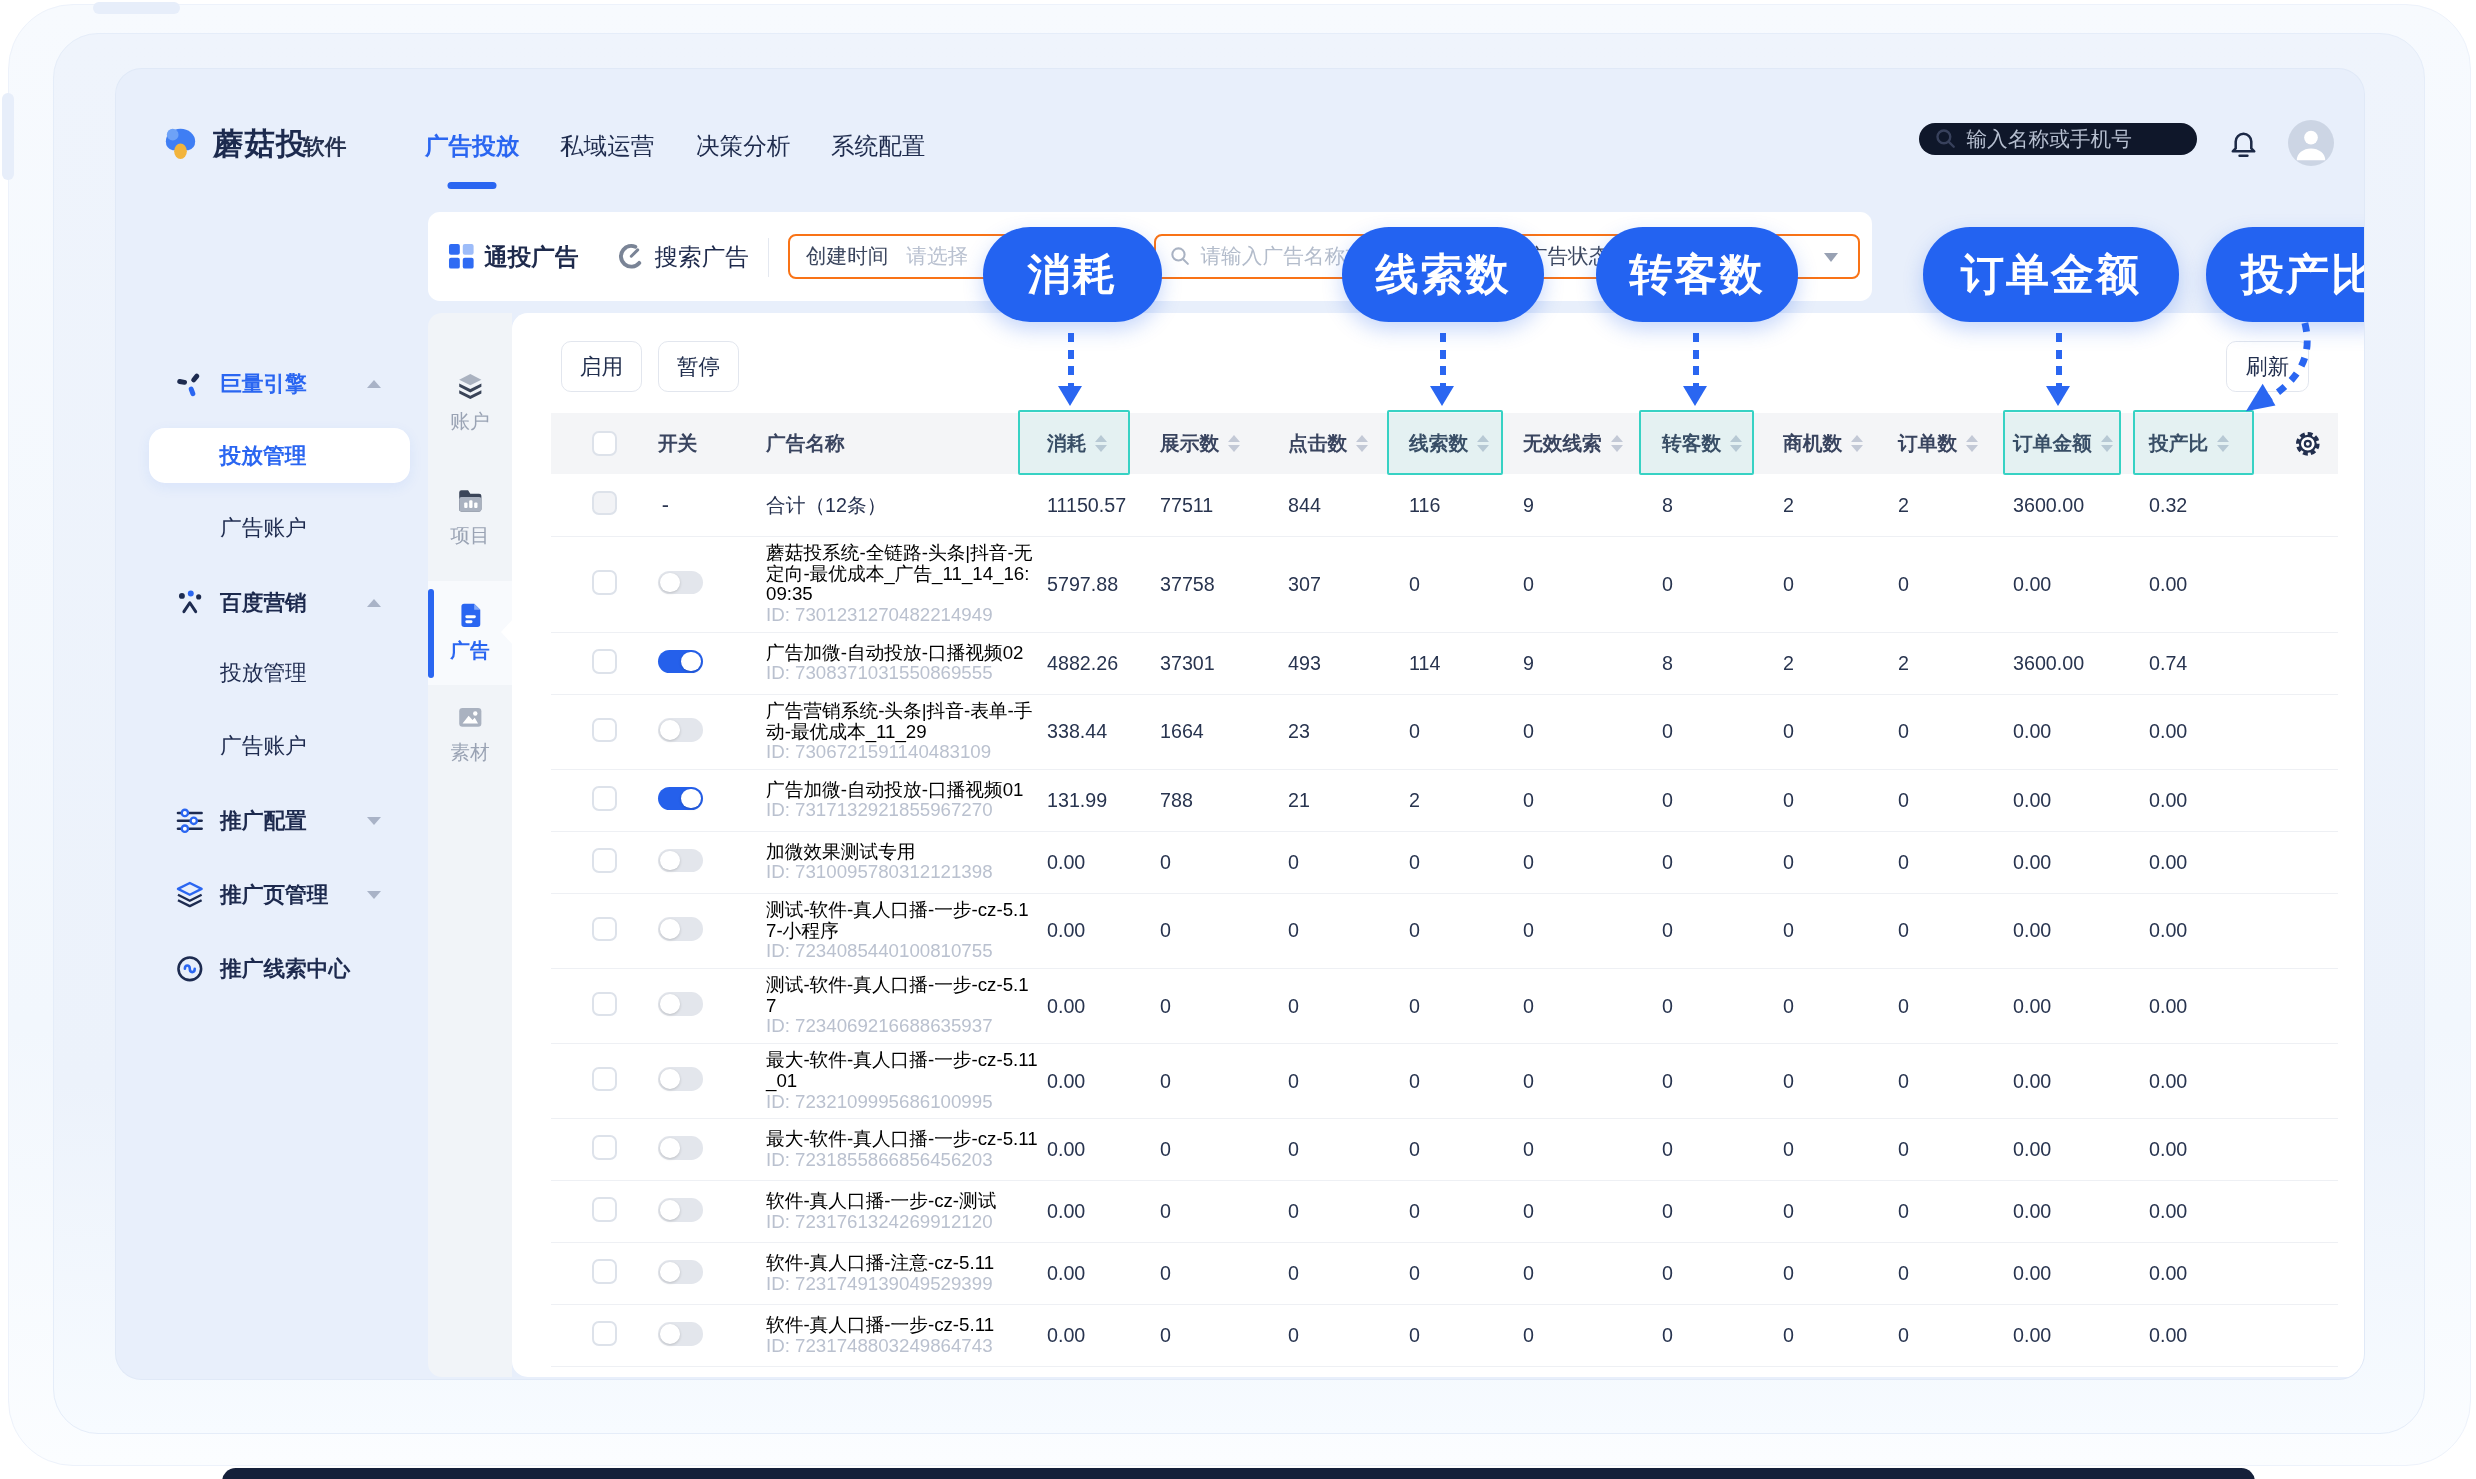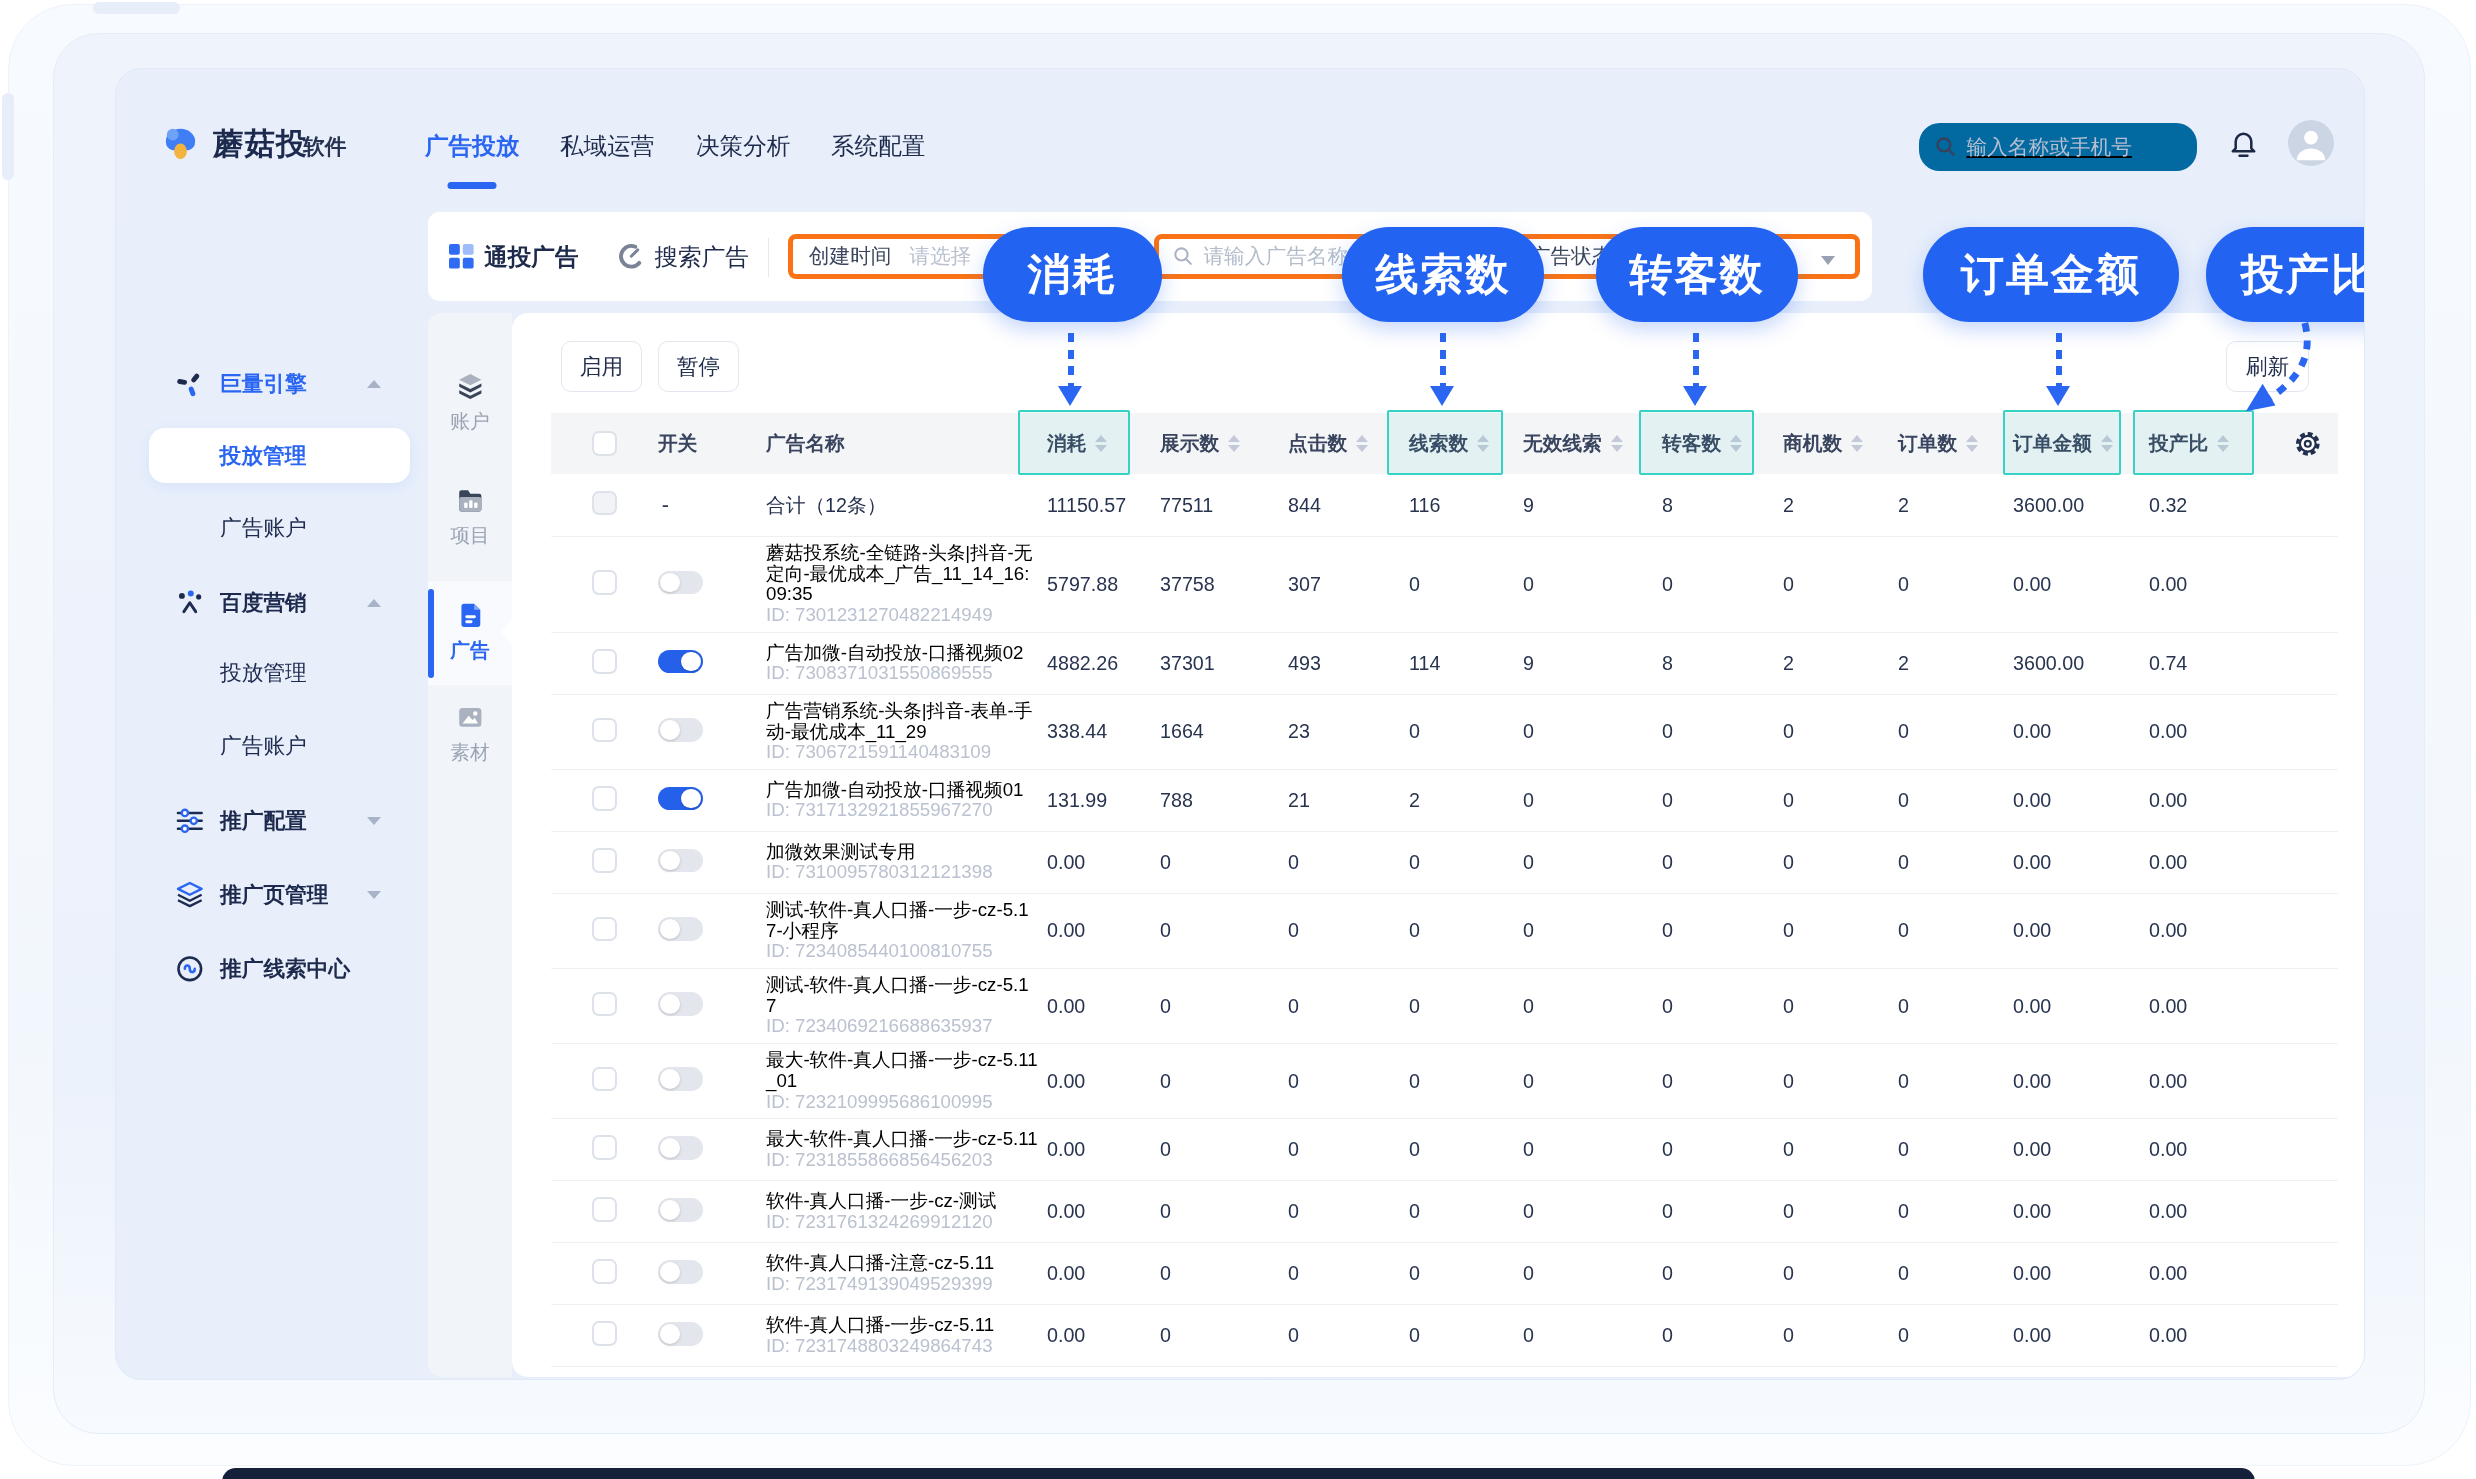--- a/index.html
+++ b/index.html
@@ -24,7 +24,7 @@
   .navitem.active{color:#2a66f1;font-weight:bold;}
   .navitem.active::after{content:"";position:absolute;left:50%;transform:translateX(-50%);top:52px;width:49px;height:6.9px;border-radius:3.9px;background:#2a66f1;}
   .n0{left:309px;} .n1{left:444px;} .n2{left:580px;} .n3{left:715px;}
-  .hsearch{position:absolute;left:1803px;top:54px;width:278px;height:48px;border-radius:20.7px;background:#0369a1;display:flex;align-items:center;text-decoration:underline;}
+  .hsearch{position:absolute;left:1803px;top:54px;width:278px;height:32px;border-radius:20.7px;background:#0f172a;display:flex;align-items:center;}
   .hsearch svg{margin-left:15.8px;}
   .hsearch span{margin-left:9.9px;font-size:20.7px;color:#b6bfd0;}
   .bell{position:absolute;left:2108px;top:55px;width:39px;height:39px;}

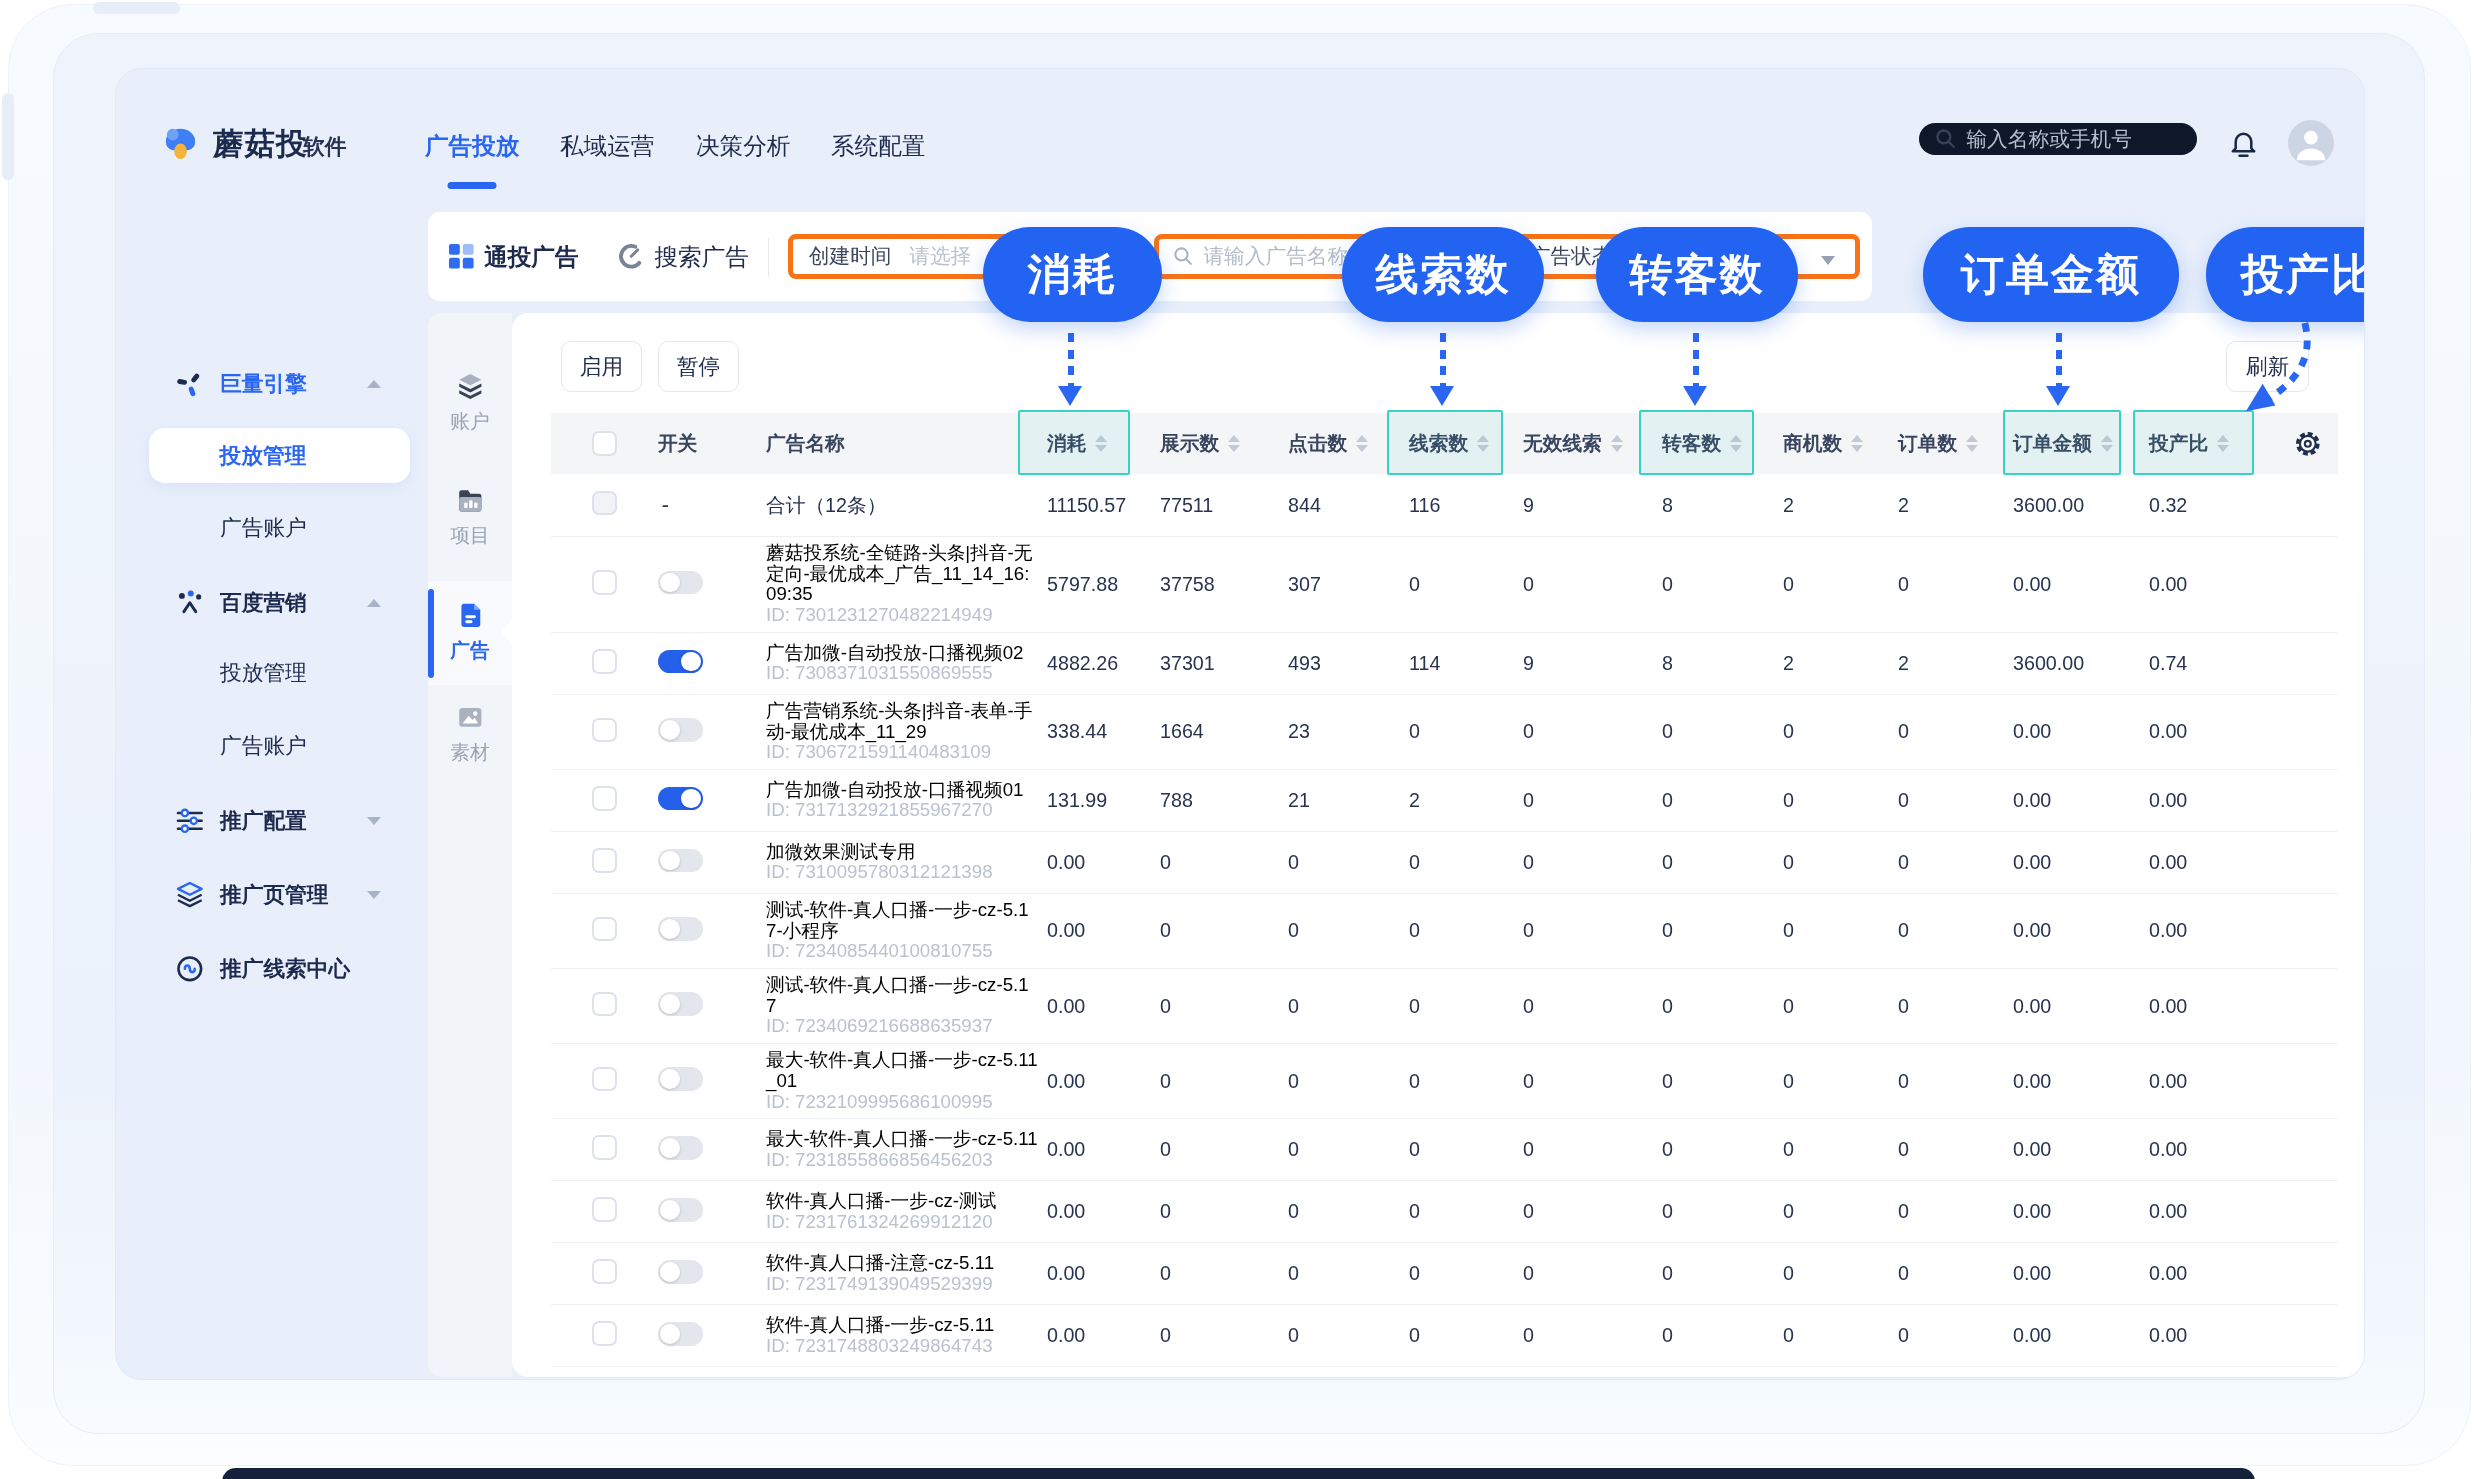--- a/index.html
+++ b/index.html
@@ -52,7 +52,7 @@
   .ftab.main .txt{font-weight:bold;}
   .ft0{left:19.7px;} .ft1{left:190px;}
   .fdivider{position:absolute;left:340px;top:25.6px;width:1px;height:39px;background:#e4e8f0;}
-  .fbox{position:absolute;top:21.7px;height:45px;border:5px solid #f97316;border-radius:7.9px;background:#fff;display:flex;align-items:center;box-sizing:border-box;}
+  .fbox{position:absolute;top:21.7px;height:45px;border:2px solid #f97316;border-radius:7.9px;background:#fff;display:flex;align-items:center;box-sizing:border-box;}
   .fdate{left:360px;width:345px;}
   .fdate .k{margin-left:15.8px;font-size:20.7px;color:#3c475f;}
   .fdate .p{margin-left:17.7px;font-size:20.7px;color:#b9c1d0;}

